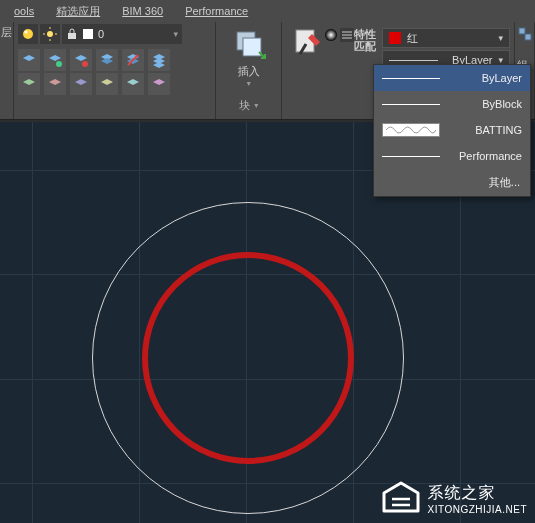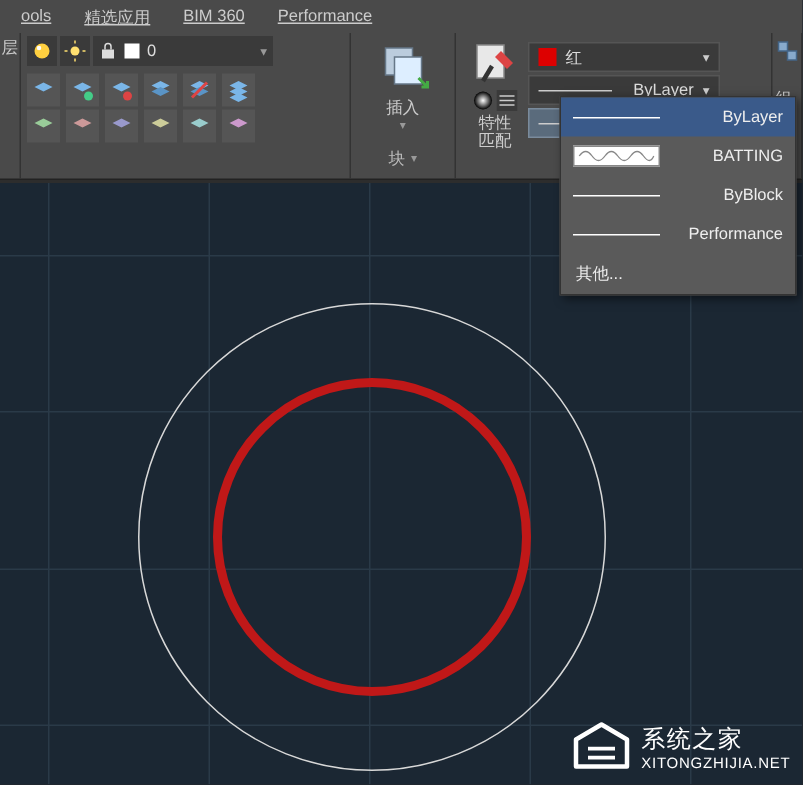--- a/index.html
+++ b/index.html
@@ -193,7 +193,7 @@
   </div>
 
   <div class="ribbon-panel" style="flex:1; flex-direction:row; padding:4px;">
-    <div style="display:flex;flex-direction:column;align-items:center;padding:0 6px;">
+    <div style="display:flex;padding:0 6px;font-weight:bold;">
       <div class="big-icon" style="width:32px;height:32px;">
         <svg viewBox="0 0 32 32">
             <rect x="4" y="4" width="18" height="22" fill="#e8e8e8" stroke="#888"></rect>

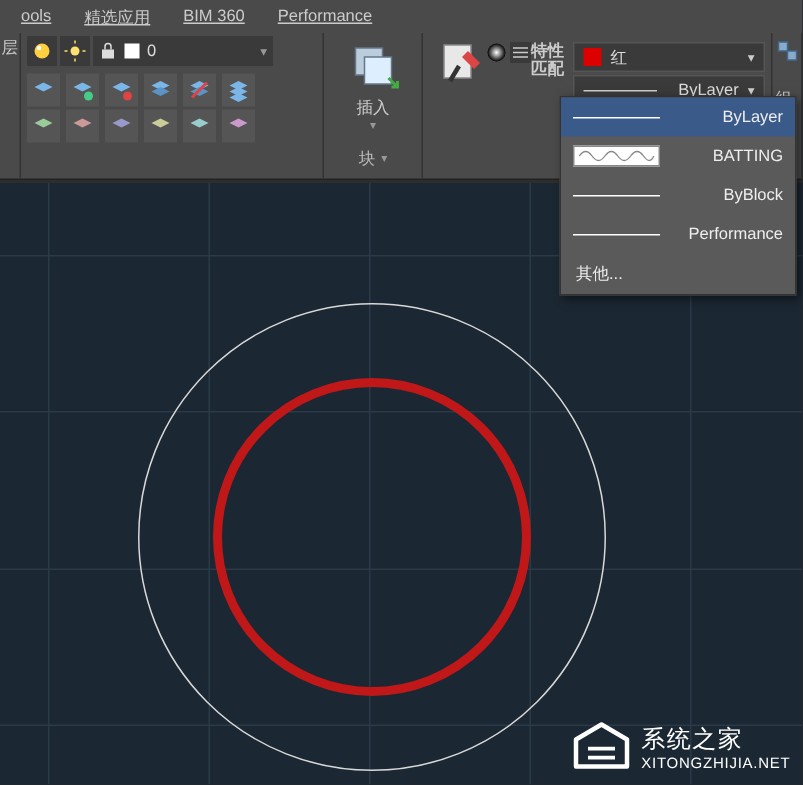--- a/index.html
+++ b/index.html
@@ -258,18 +258,18 @@
     <span class="lt-label">ByLayer</span>
   </div>
   <div class="lt-item">
+    <div class="lt-preview">
+        <div class="solid-line"></div>
+      </div>
+    <span class="lt-label">ByBlock</span>
+  </div>
+  <div class="lt-item">
     <div class="lt-preview batting">
       <svg viewBox="0 0 58 14">
           <path d="M0 7 Q5 0 10 7 Q15 14 20 7 Q25 0 30 7 Q35 14 40 7 Q45 0 50 7 Q55 14 58 7" stroke="#888" fill="none" stroke-width="1"></path>
         </svg>
     </div>
     <span class="lt-label">BATTING</span>
-  </div>
-  <div class="lt-item">
-    <div class="lt-preview">
-        <div class="solid-line"></div>
-      </div>
-    <span class="lt-label">ByBlock</span>
   </div>
   <div class="lt-item">
     <div class="lt-preview">

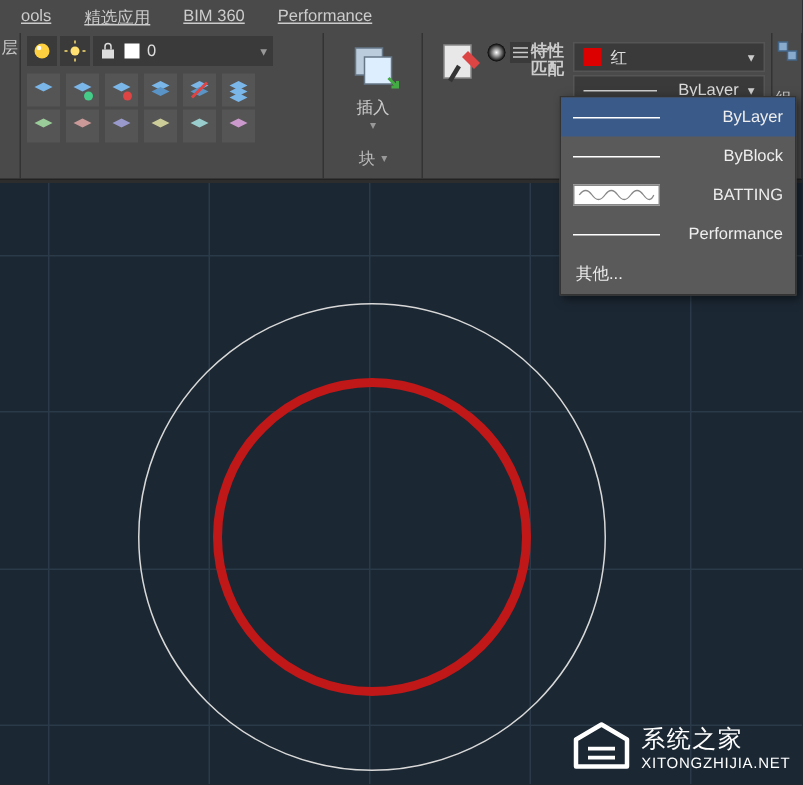--- a/index.html
+++ b/index.html
@@ -44,7 +44,7 @@
     .lt-preview.batting { background: #fff; border: 1px solid #888; }
     .lt-preview.batting svg { width: 100%; height: 100%; }
     .lt-label { color: #eee; font-size: 11px; flex: 1; text-align: right; }
-    .lt-other { color: #eee; font-size: 11px; padding: 6px 10px; cursor: pointer; }
+    .lt-other { color: #eee; font-size: 11px; padding: 6px 10px; cursor: pointer; text-align: right; }
     
     .canvas { position: absolute; top: 122px; left: 0; right: 0; bottom: 0; background: #1b2733; overflow: hidden; }
     .grid-h, .grid-v { position: absolute; background: #2a3a48; }

